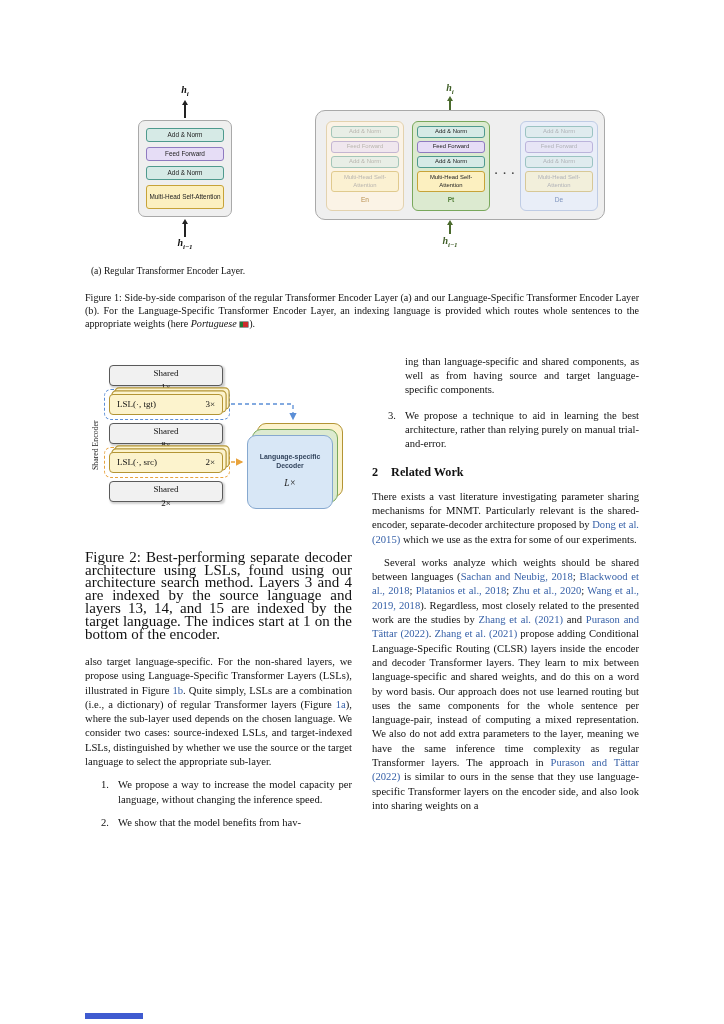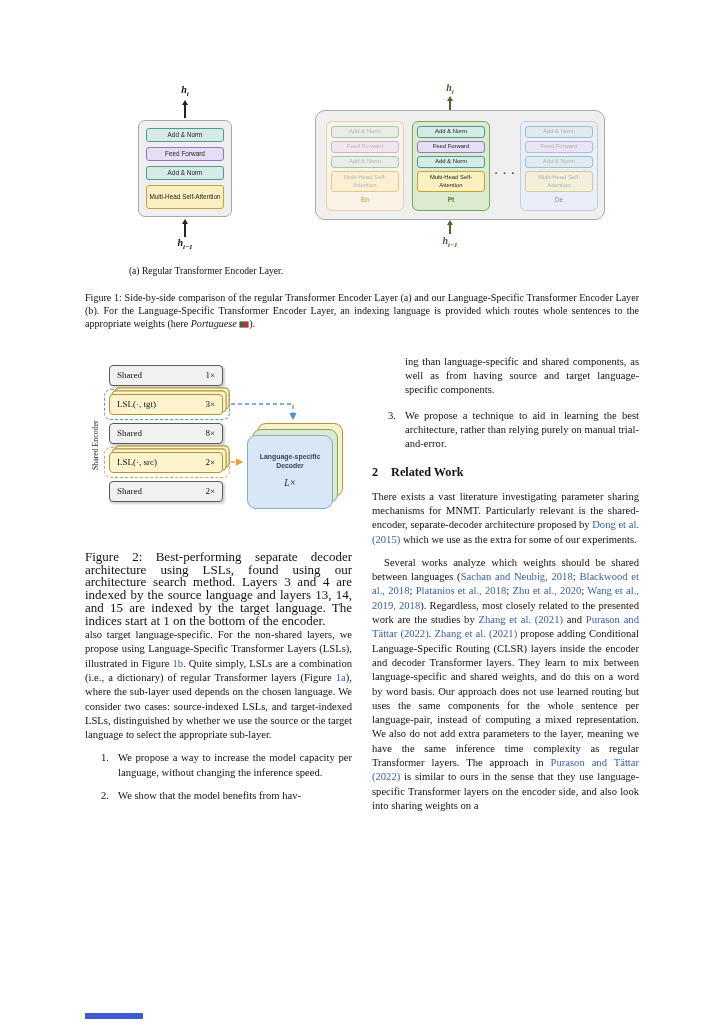--- a/index.html
+++ b/index.html
@@ -52,7 +52,7 @@
   .b-arrow-bottom { position:absolute; left:145px; top:136px; transform:translateX(-50%); }
   .b-him1 { position:absolute; left:145px; top:151px; transform:translateX(-50%); color:#3f5e27; }
 
-  .subcap-row { display:flex; padding-left:116px; margin-top:12px; font-size:9.6px; color:#111; }
+  .subcap-row { display:flex; padding-left:78px; margin-top:12px; font-size:9.6px; color:#111; }
   .subcap-a { width:180px; text-align:center; }
   .subcap-b { width:310px; margin-left:30px; text-align:center; }
 

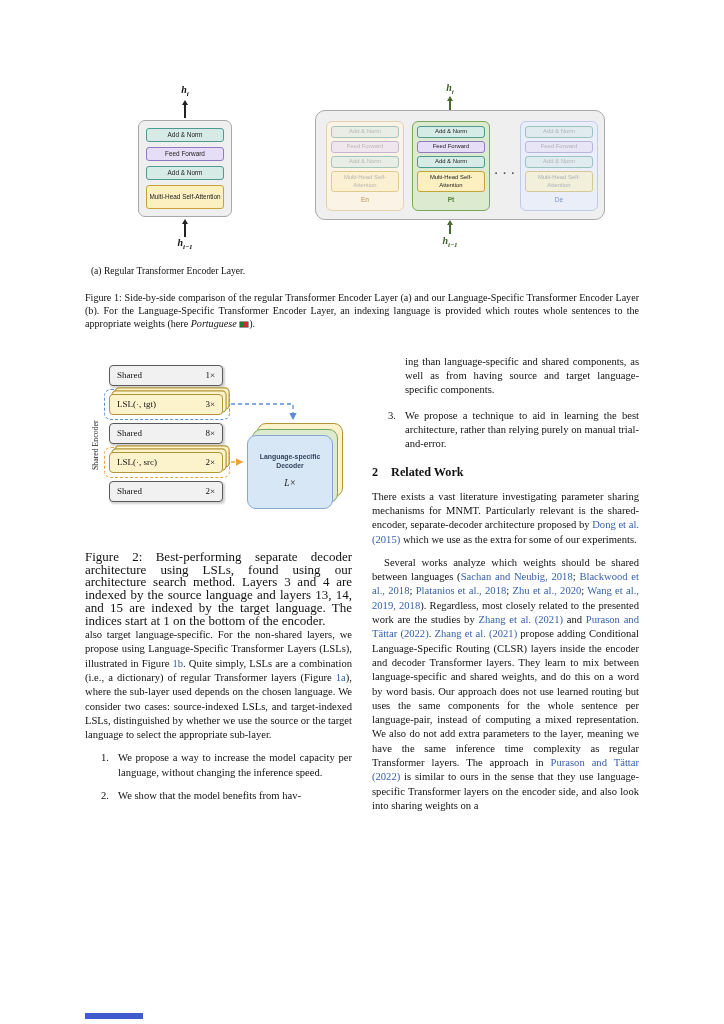--- a/index.html
+++ b/index.html
@@ -75,7 +75,7 @@
                      transform:rotate(180deg); font-size:7.8px; color:#222; display:flex; align-items:center; justify-content:center; }
   .f2row { position:absolute; left:22px; width:114px; height:21px; border-radius:4px; border:1.2px solid #5a5a5a;
            display:flex; align-items:center; justify-content:space-between; padding:0 7px; font-size:9px; background:var(--c-shared_bg,#f1f1f1); }
-  .f2row.shared { box-shadow:1.5px 1.5px 2px rgba(0,0,0,.18); }
+  .f2row.shared { box-shadow:1.5px 1.5px 2px rgba(0,0,0,.18);flex-direction:column; }
   .f2row.lsl { background:var(--c-lsl_bg,#fcf3cd); border-color:var(--c-lsl_border,#b39434);
         box-shadow:3px -3px 0 -0.5px var(--c-lsl_bg,#fcf3cd), 3px -3px 0 0.7px var(--c-lsl_border,#b39434),
                    6px -6px 0 -0.5px var(--c-lsl_bg,#fcf3cd), 6px -6px 0 0.7px var(--c-lsl_border,#b39434); }

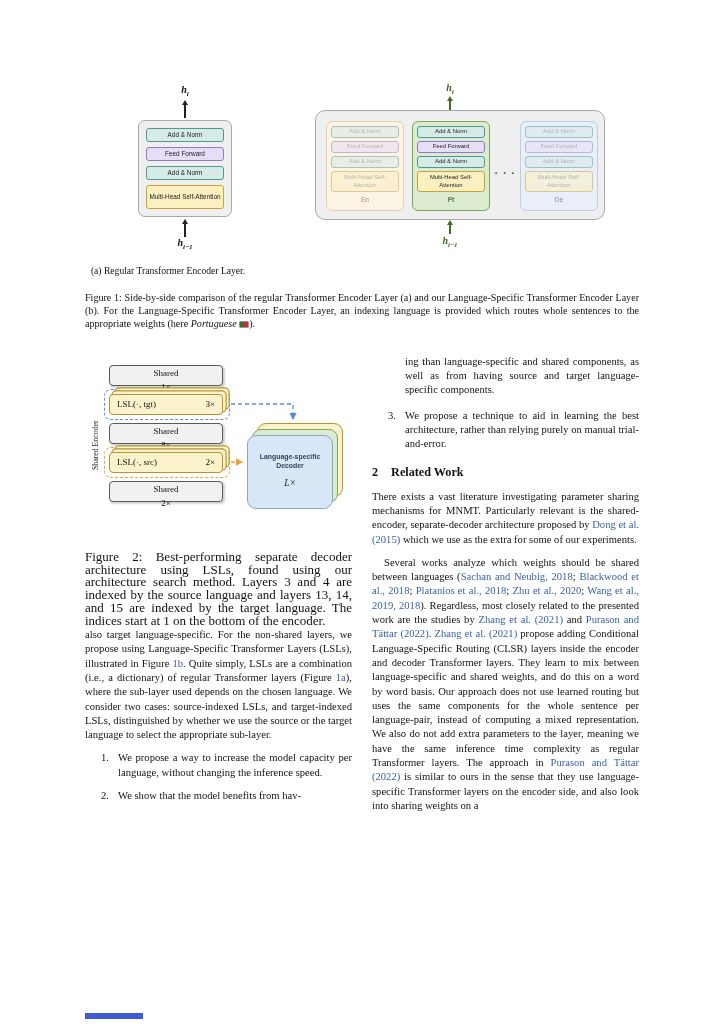--- a/index.html
+++ b/index.html
@@ -92,7 +92,7 @@
   .dec-count { font-size:9.5px; font-style:italic; color:#222; }
   .fig2-svg { position:absolute; inset:0; pointer-events:none; }
 
-  .fig2-caption { font-size:13px; line-height:12.9px; text-align:justify; }
+  .fig2-caption { font-size:15px; line-height:12.9px; text-align:justify; margin-bottom:14px; }
 
   .list-item { display:flex; margin:0 0 9px 16px; }
   .list-marker { flex:none; width:17px; }

